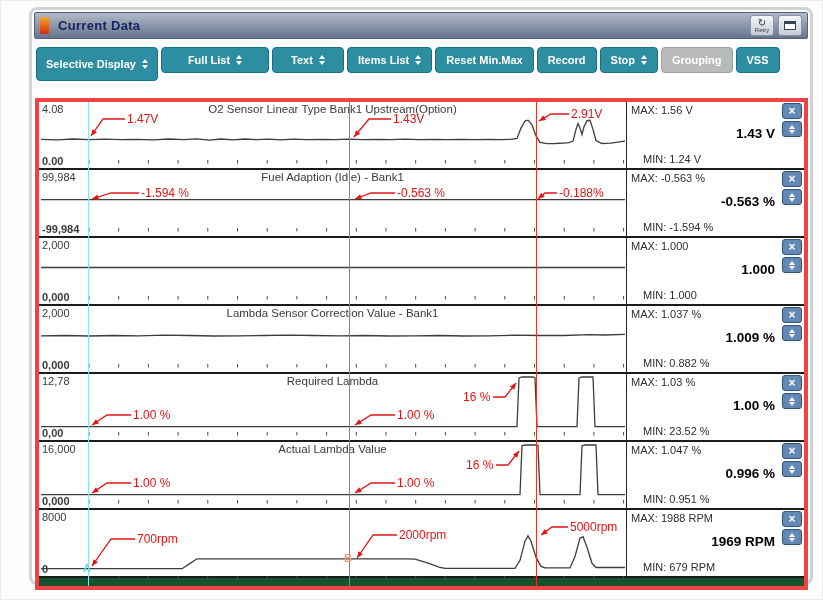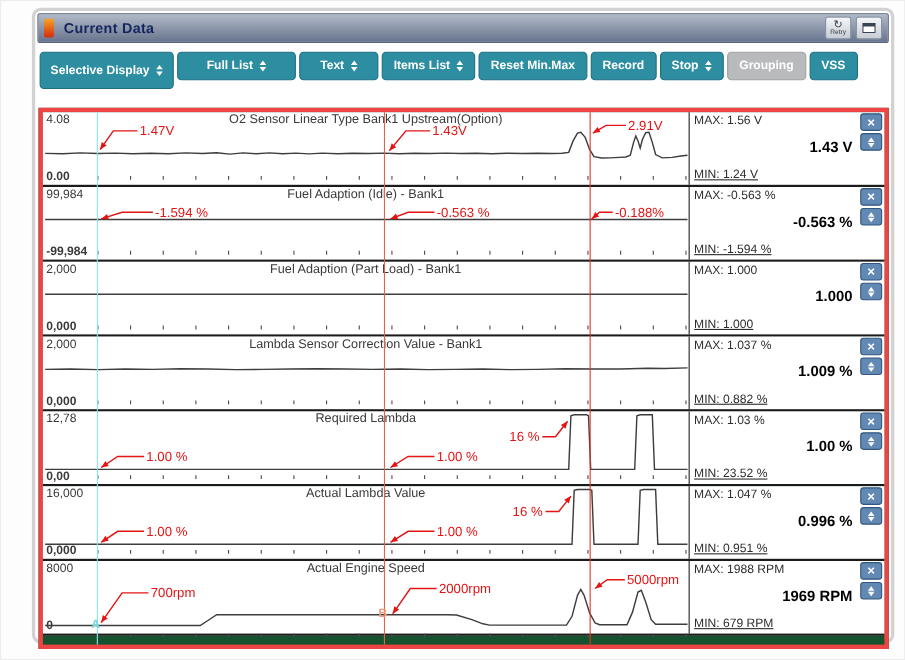--- a/index.html
+++ b/index.html
@@ -37,7 +37,7 @@
   .ctitle{position:absolute;left:0;right:0;top:1px;text-align:center;font-size:11.5px;color:#3a3a3a;z-index:1;}
   svg.wave{position:absolute;left:0;top:0;z-index:3;}
   .pmax{position:absolute;left:4px;top:2px;font-size:11px;color:#2d2d2d;text-align:right;}
-  .pmin{position:absolute;left:4px;bottom:3px;font-size:11px;color:#2d2d2d;text-decoration:underline;}
+  .pmin{position:absolute;left:16px;bottom:3px;font-size:11px;color:#2d2d2d;}
   .pval{position:absolute;right:29px;top:50%;transform:translateY(-60%);font-size:13.5px;font-weight:bold;color:#000;}
   .xbtn,.stepbtn{position:absolute;right:2px;width:20px;height:16px;background:#6189b3;border:1px solid #33567e;border-radius:3px;color:#fff;display:flex;flex-direction:column;align-items:center;justify-content:center;padding:0;cursor:pointer;}
   .xbtn{top:1px;font-size:12px;font-weight:bold;line-height:1;}

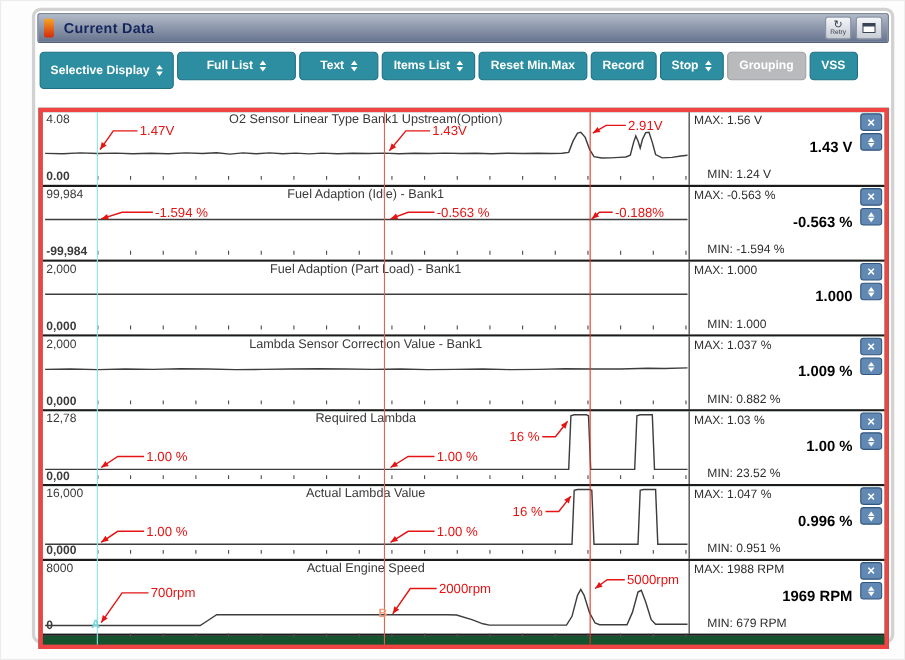--- a/index.html
+++ b/index.html
@@ -219,7 +219,6 @@
         <div class="row">
     <div class="plot">
       <span class="ymax">2,000</span>
-      <span class="ctitle">Fuel Adaption (Part Load) - Bank1</span>
       <span class="ymin">0,000</span>
       <svg class="wave" width="588" height="66" viewBox="0 0 588 66">
               <line x1="50" x2="50" y1="58" y2="61.5" stroke="#4a4a4a" stroke-width="1"></line>

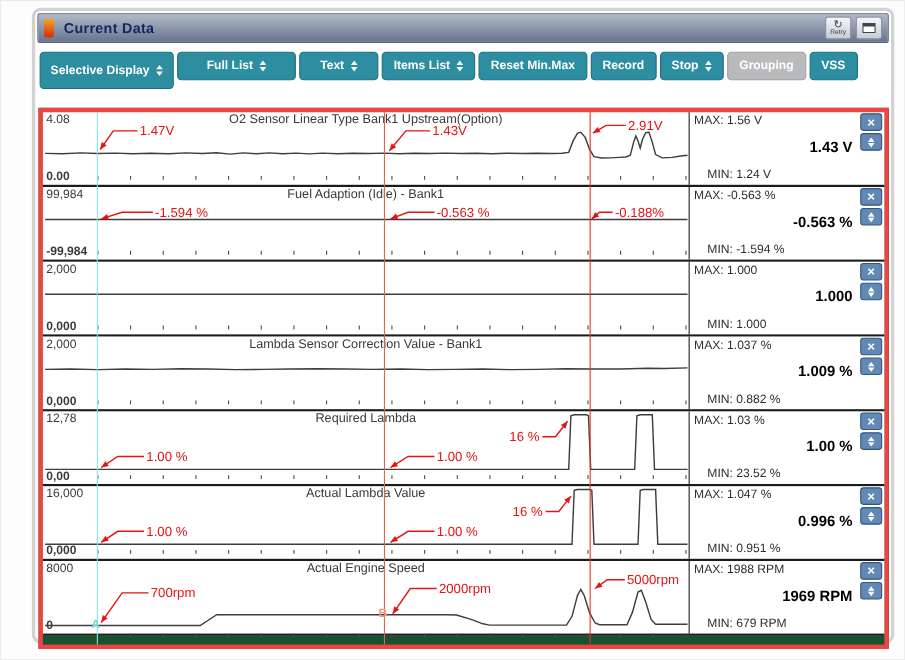--- a/index.html
+++ b/index.html
@@ -392,7 +392,6 @@
         <div class="row">
     <div class="plot">
       <span class="ymax">8000</span>
-      <span class="ctitle">Actual Engine Speed</span>
       <span class="ymin">0</span>
       <svg class="wave" width="588" height="74" viewBox="0 0 588 74">
               <line x1="50" x2="50" y1="66" y2="69.5" stroke="#4a4a4a" stroke-width="1"></line>

